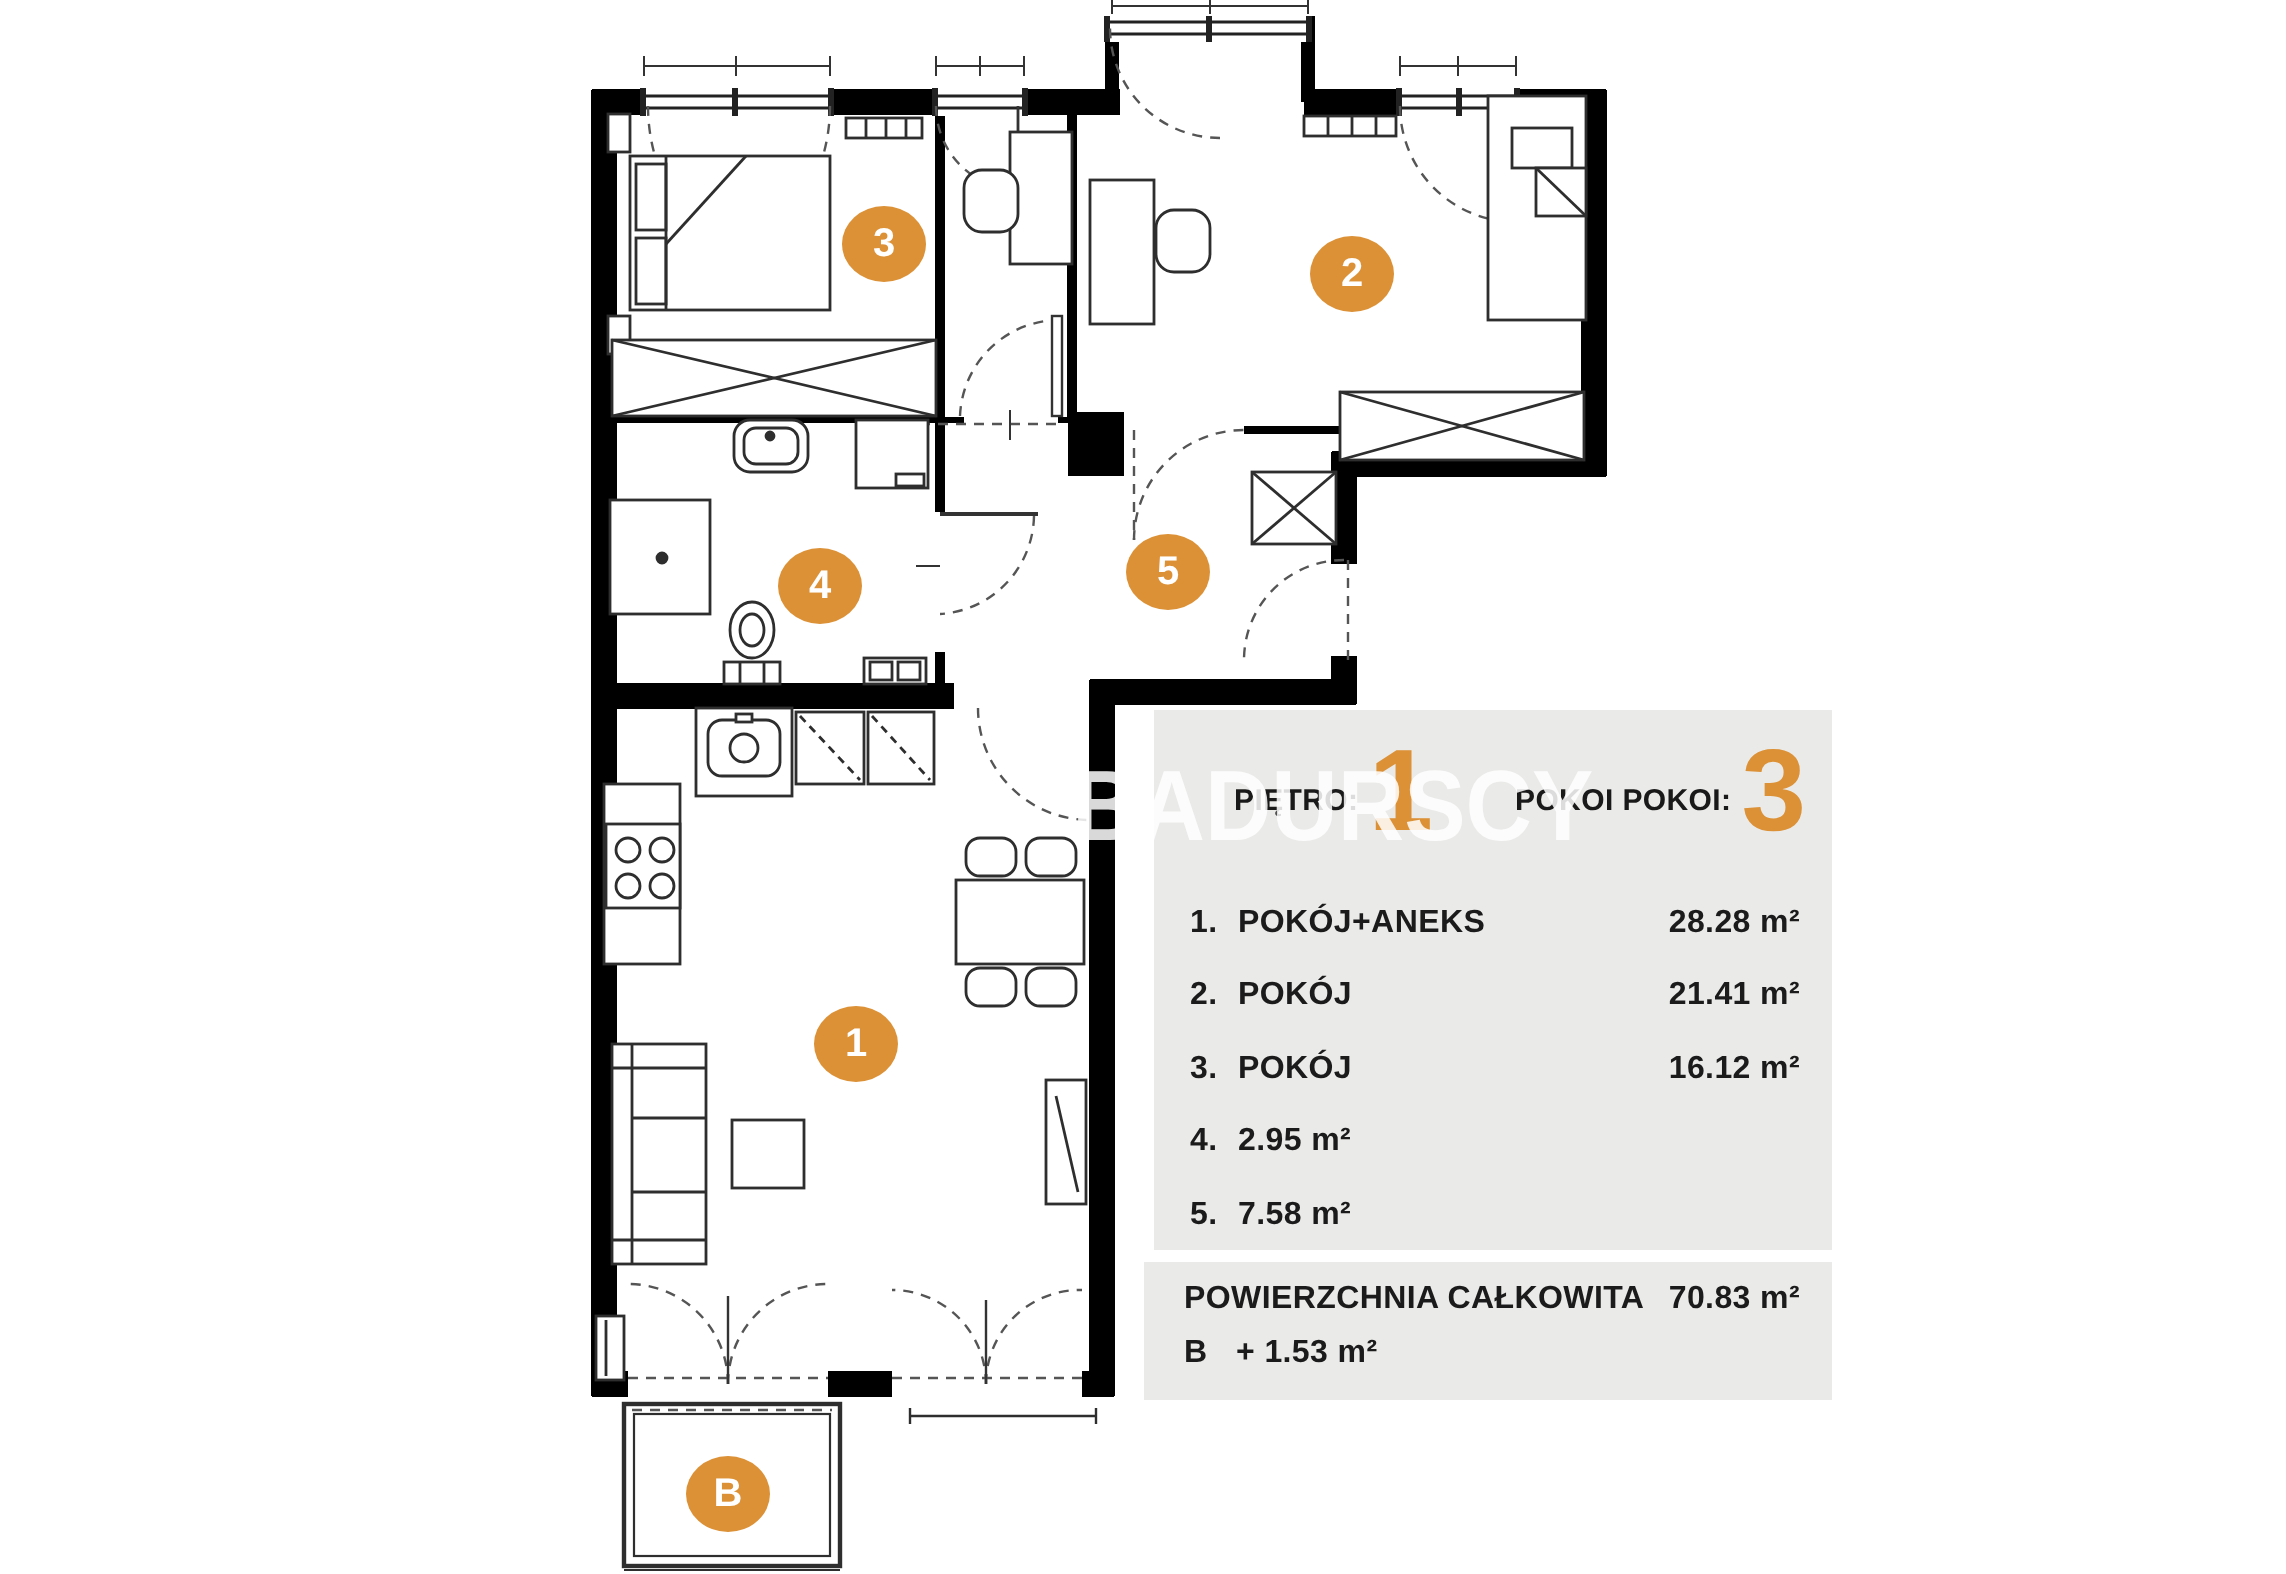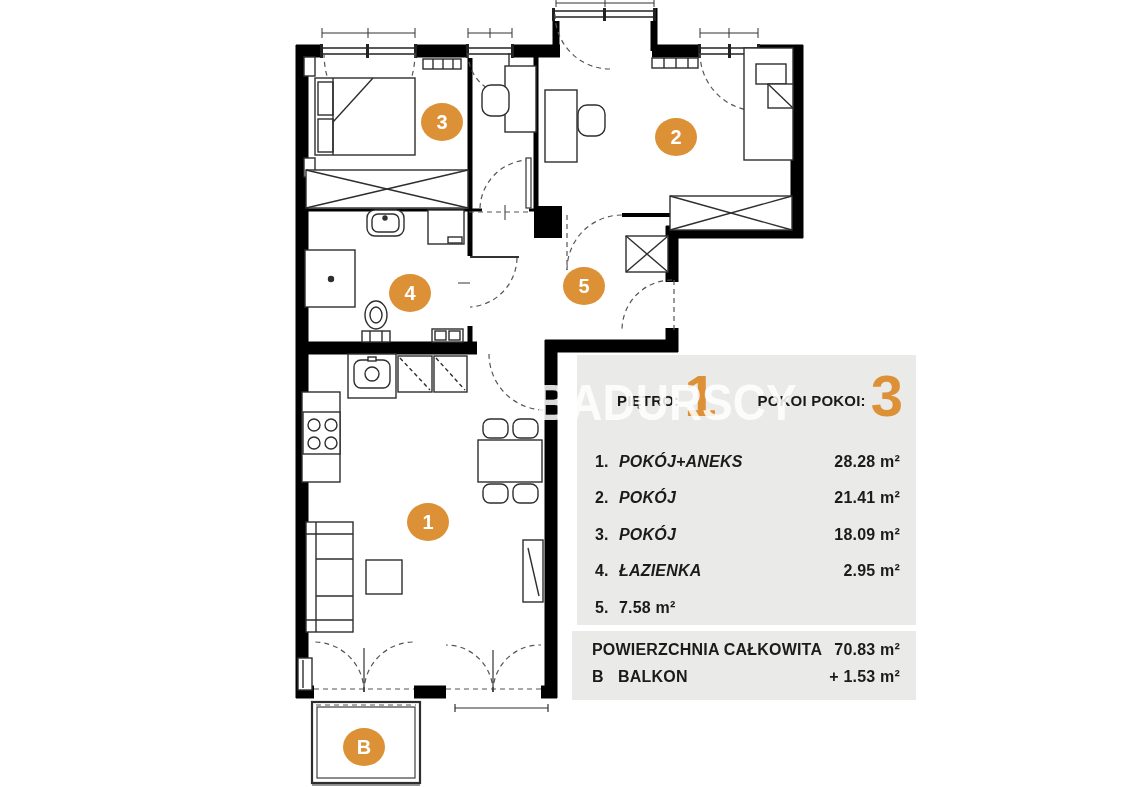--- a/index.html
+++ b/index.html
@@ -53,7 +53,7 @@
     font-size:16px;font-weight:700;color:#1b1b1b;letter-spacing:.2px;
   }
   .rno{width:24px;flex:0 0 auto;}
-  .rname{flex:1 1 auto;font-style:italic;}
+  .rname{flex:1 1 auto;}
   .rarea{flex:0 0 auto;text-align:right;}
   .totals{
     position:absolute;left:20px;right:16px;top:10px;z-index:3;

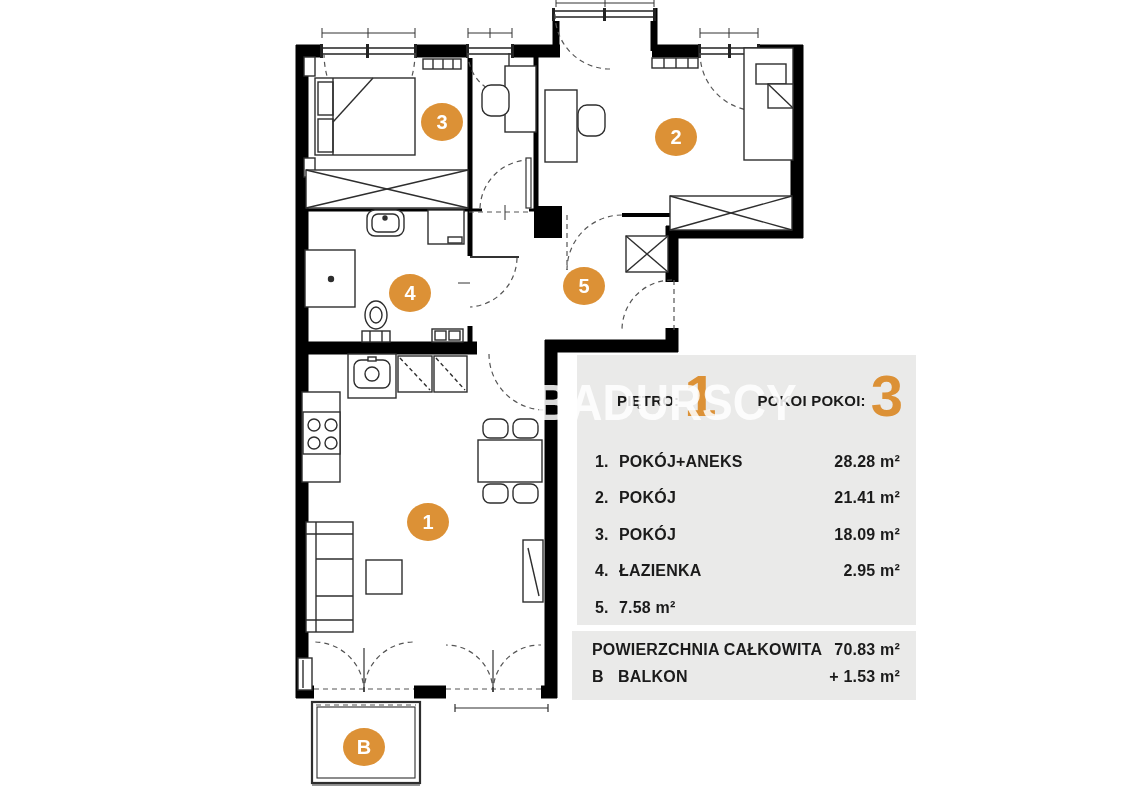--- a/index.html
+++ b/index.html
@@ -356,7 +356,7 @@
       <div class="room-row">
         <span class="rno">3.</span>
         <span class="rname">POKÓJ</span>
-        <span class="rarea">18.09 m²</span>
+        <span class="rarea">16.12 m²</span>
       </div>
 
       <div class="room-row">

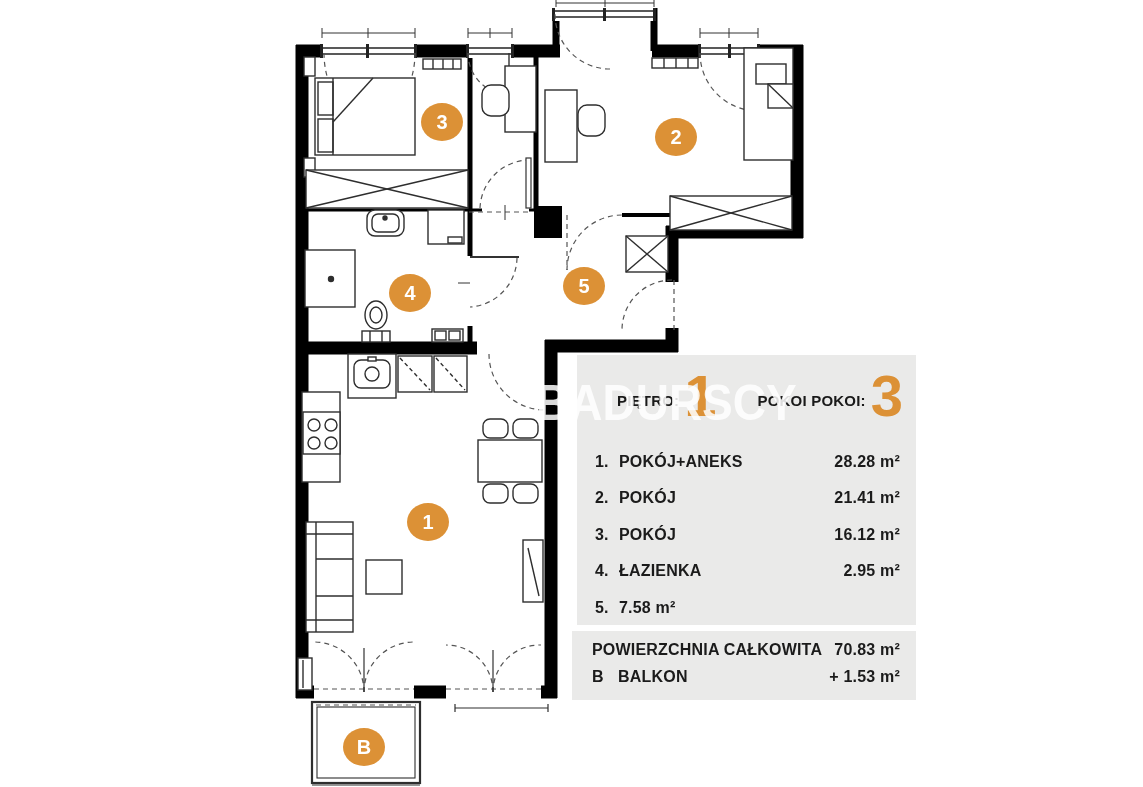--- a/index.html
+++ b/index.html
@@ -361,7 +361,6 @@
 
       <div class="room-row">
         <span class="rno">4.</span>
-        <span class="rname">ŁAZIENKA</span>
         <span class="rarea">2.95 m²</span>
       </div>
 

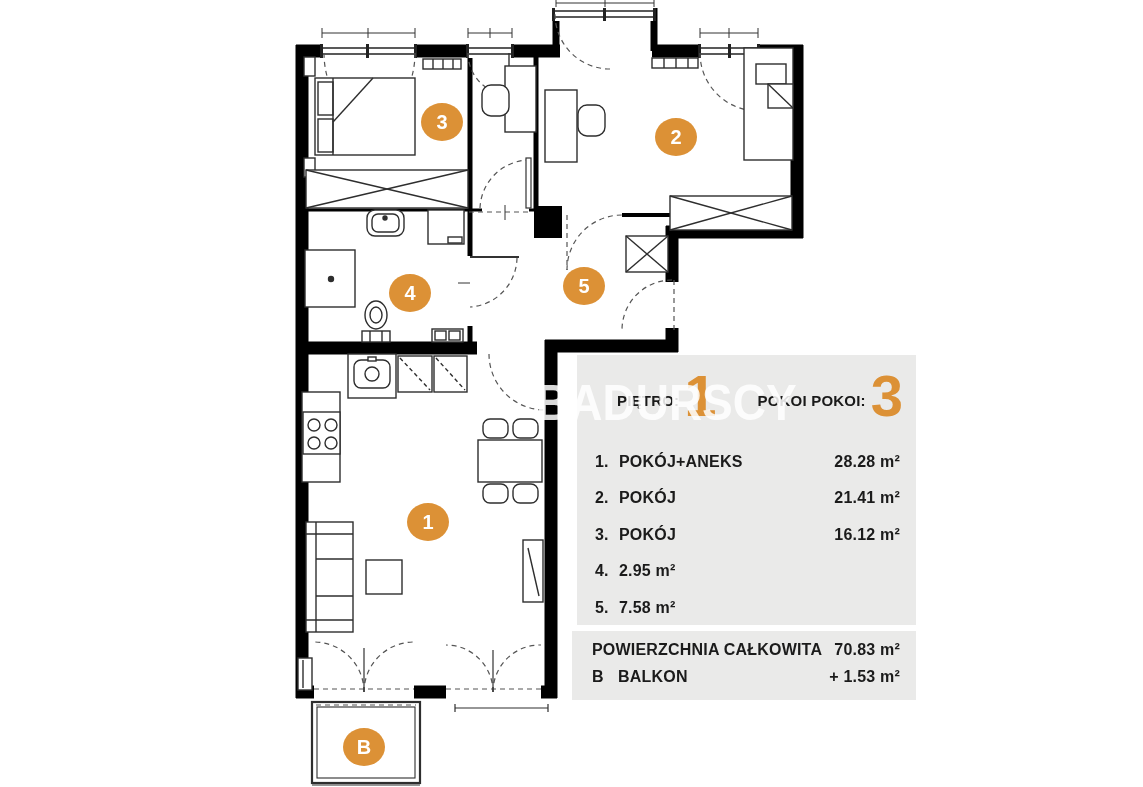--- a/index.html
+++ b/index.html
@@ -380,7 +380,6 @@
       </div>
       <div class="trow">
         <span class="tletter">B</span>
-        <span class="tlabel">BALKON</span>
         <span class="tvalue">+  1.53 m²</span>
       </div>
     </div>

